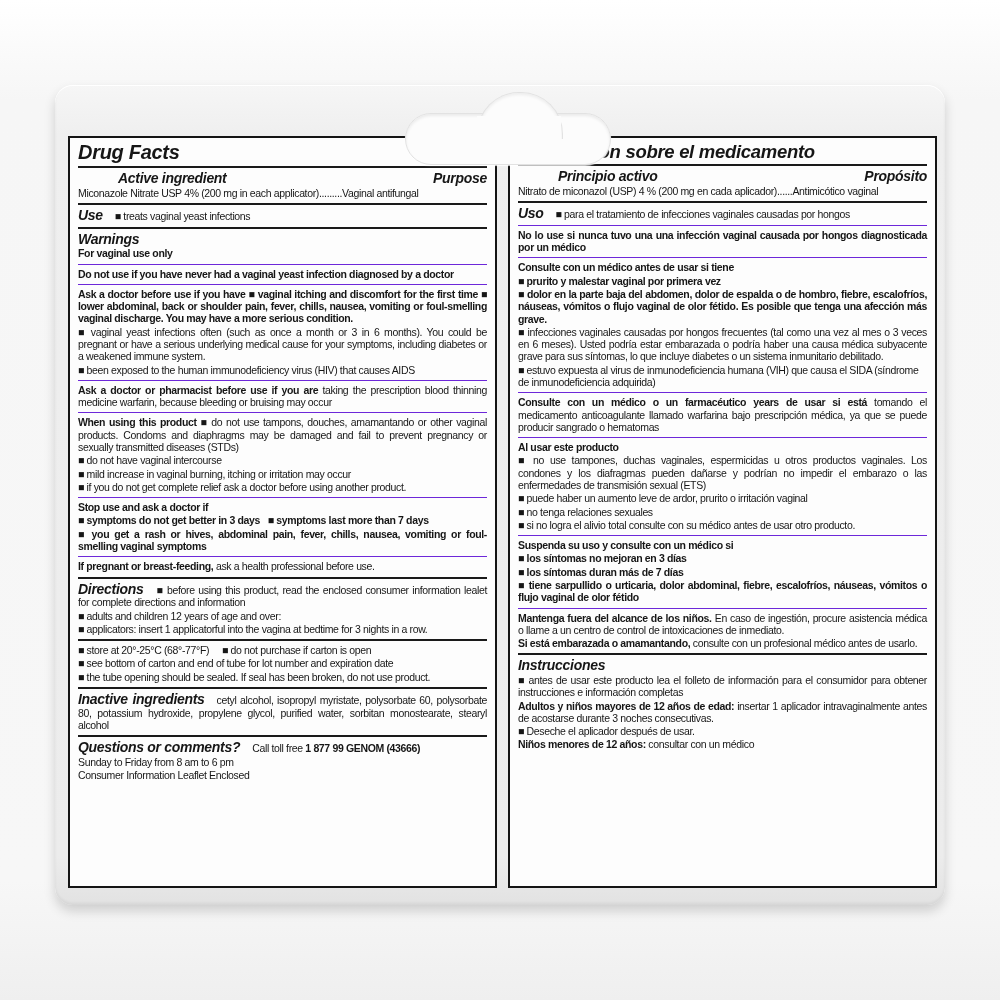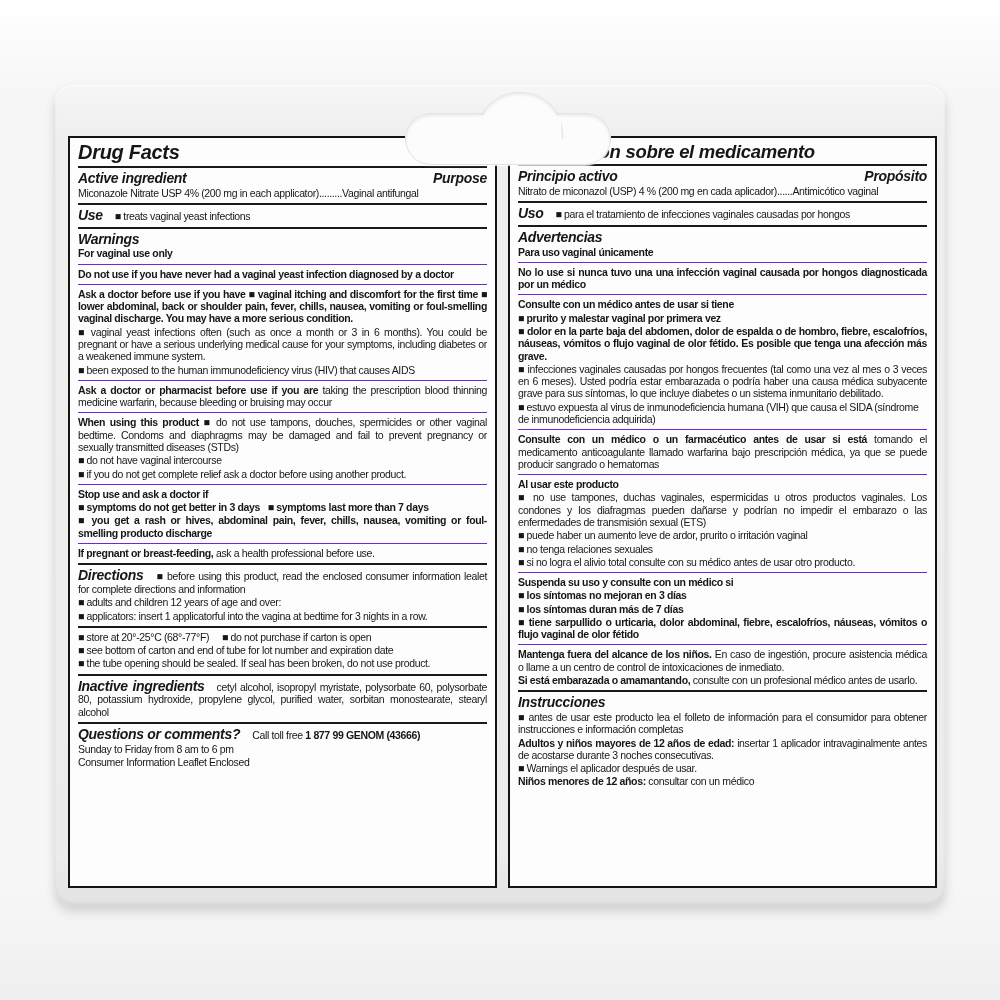--- a/index.html
+++ b/index.html
@@ -32,7 +32,7 @@
   .blk.thin{border-top:1px solid #6d28d9;}
   .row{margin:0;padding:0.5px 0;font-size:10.5px;line-height:1.17;letter-spacing:-0.35px;}
   .row.j{text-align:justify;}
-  .row.fx{display:flex;justify-content:space-between;align-items:baseline;}
+  .row.fx{display:flex;justify-content:space-between;align-items:baseline;margin-left:40px;}
   .h2{font-weight:bold;font-style:italic;font-size:14px;line-height:1.05;letter-spacing:-0.3px;}
   .row > .h2{margin-right:12px;}
   .b{font-weight:bold;}

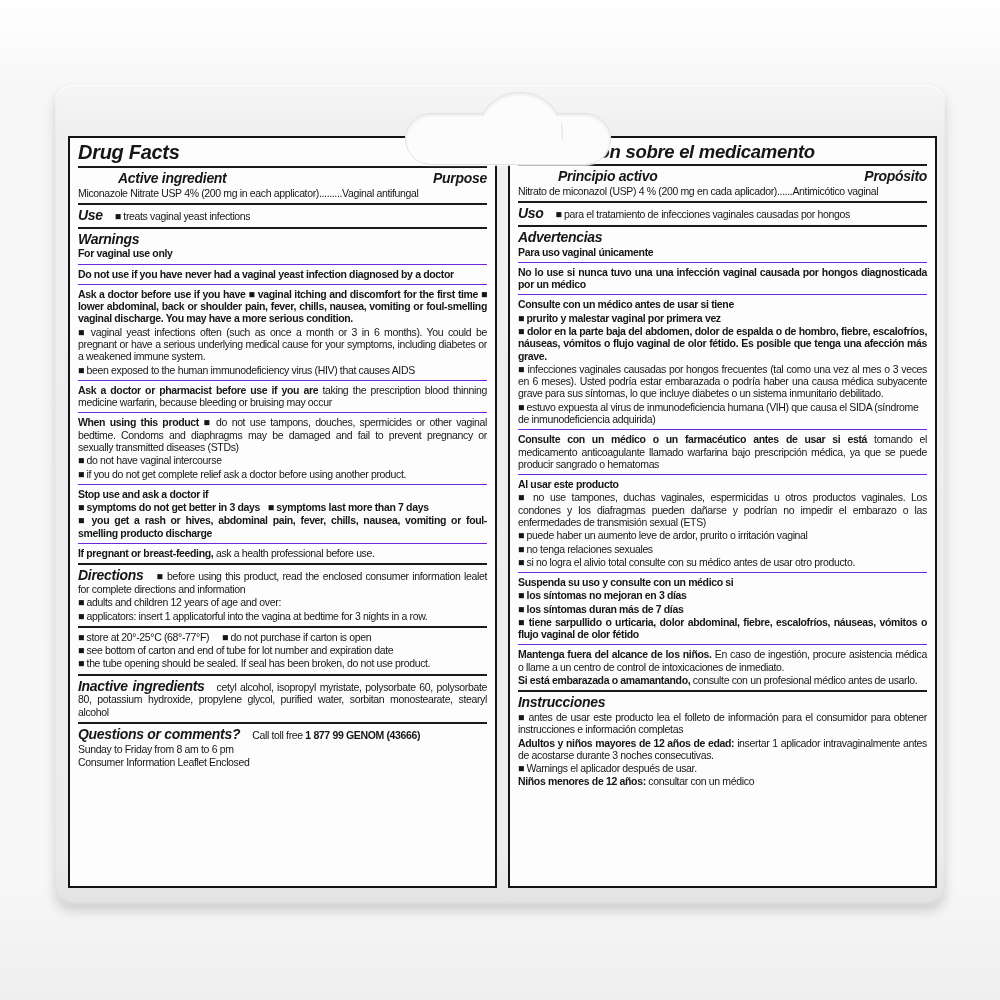--- a/index.html
+++ b/index.html
@@ -132,10 +132,6 @@
           <div class="blk">
             <p class="row"><span class="h2">Uso</span><span class="r">■ para el tratamiento de infecciones vaginales causadas por hongos</span></p>
           </div>
-          <div class="blk">
-            <p class="row"><span class="h2">Advertencias</span></p>
-            <p class="row"><span class="b">Para uso vaginal únicamente</span></p>
-          </div>
           <div class="blk thin">
             <p class="row j"><span class="b">No lo use si nunca tuvo una una infección vaginal causada por hongos diagnosticada por un médico</span></p>
           </div>

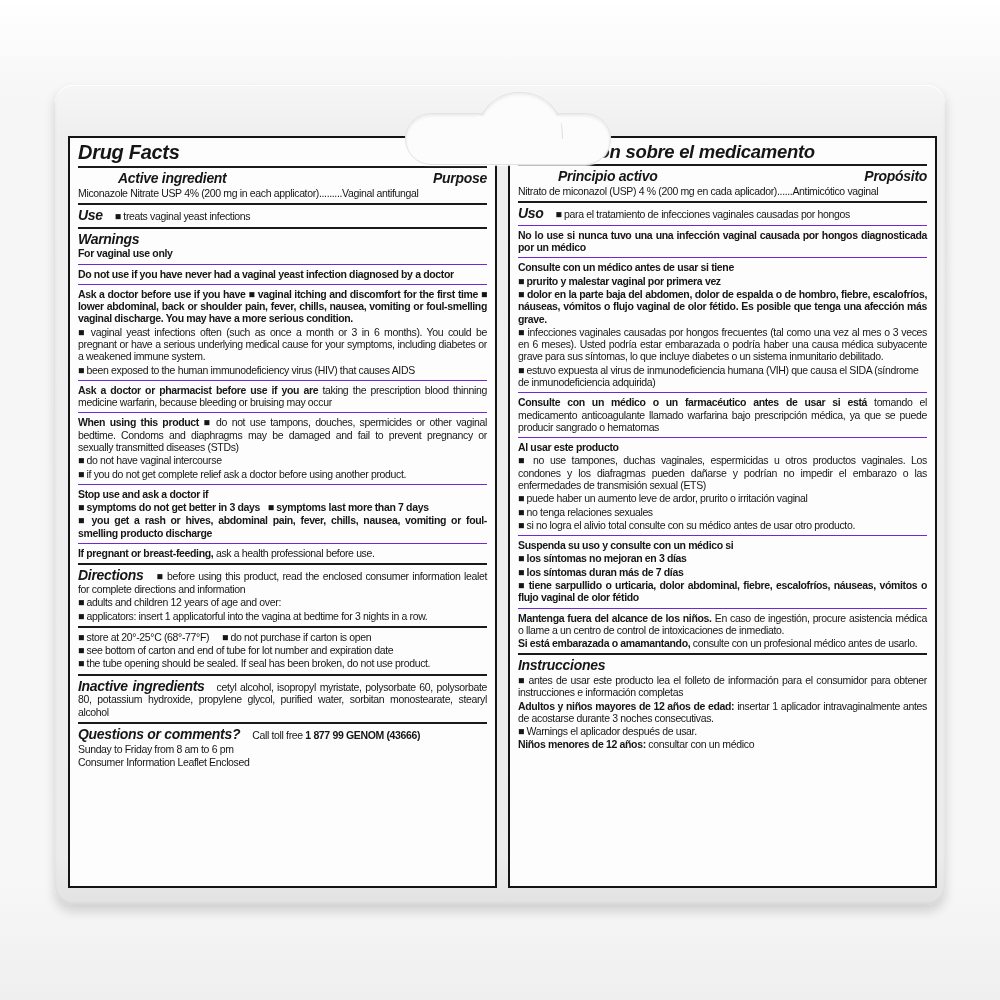--- a/index.html
+++ b/index.html
@@ -143,7 +143,7 @@
             <p class="row"><span class="r">■ estuvo expuesta al virus de inmunodeficiencia humana (VIH) que causa el SIDA (síndrome de inmunodeficiencia adquirida)</span></p>
           </div>
           <div class="blk thin">
-            <p class="row j"><span class="b">Consulte con un médico o un farmacéutico antes de usar si está </span><span class="r">tomando el medicamento anticoagulante llamado warfarina bajo prescripción médica, ya que se puede producir sangrado o hematomas</span></p>
+            <p class="row j"><span class="b">Consulte con un médico o un farmacéutico years de usar si está </span><span class="r">tomando el medicamento anticoagulante llamado warfarina bajo prescripción médica, ya que se puede producir sangrado o hematomas</span></p>
           </div>
           <div class="blk thin">
             <p class="row"><span class="b">Al usar este producto</span></p>

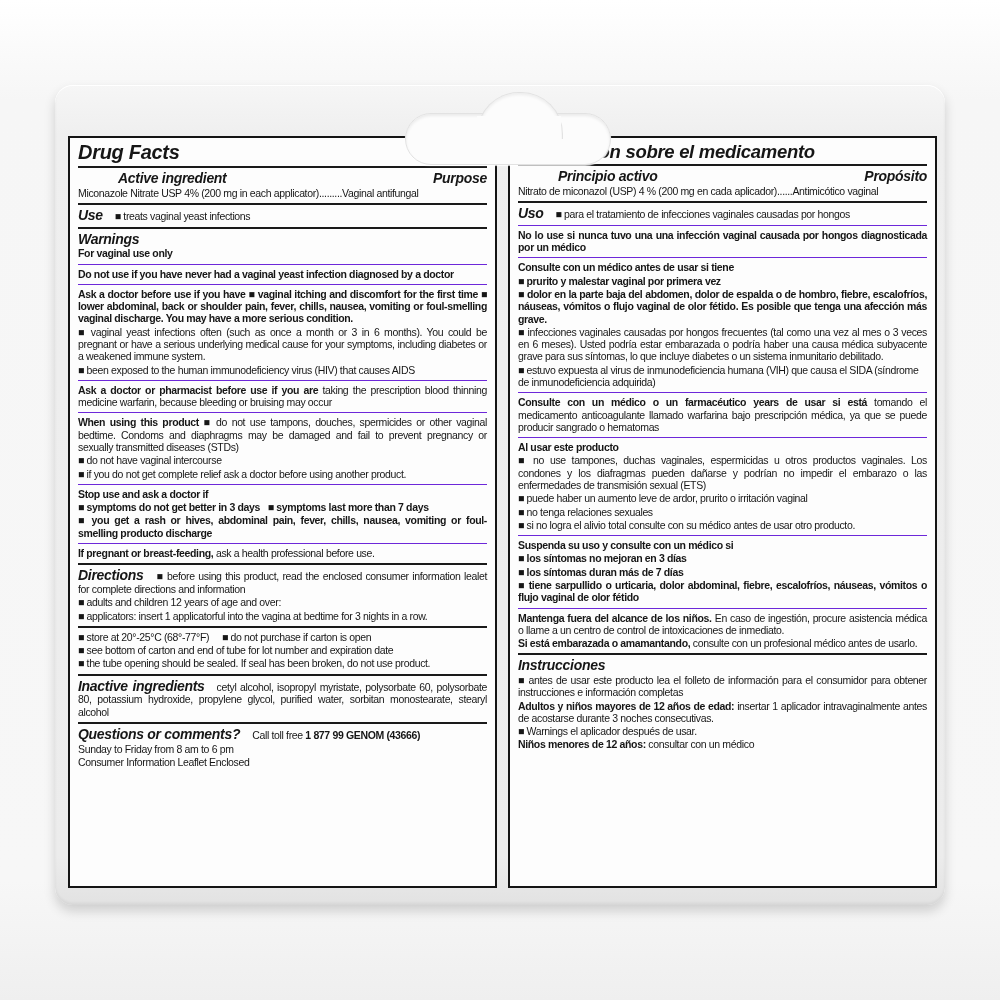--- a/index.html
+++ b/index.html
@@ -86,7 +86,7 @@
             <p class="row j"><span class="b">Ask a doctor or pharmacist before use if you are </span><span class="r">taking the prescription blood thinning medicine warfarin, because bleeding or bruising may occur</span></p>
           </div>
           <div class="blk thin">
-            <p class="row j"><span class="b">When using this product </span><span class="r">■ do not use tampons, douches, spermicides or other vaginal bedtime. Condoms and diaphragms may be damaged and fail to prevent pregnancy or sexually transmitted diseases (STDs)</span></p>
+            <p class="row j"><span class="b">When using this product </span><span class="r">■ do not use tampons, douches, amamantando or other vaginal products. Condoms and diaphragms may be damaged and fail to prevent pregnancy or sexually transmitted diseases (STDs)</span></p>
             <p class="row"><span class="r">■ do not have vaginal intercourse</span></p>
             <p class="row"><span class="r">■ if you do not get complete relief ask a doctor before using another product.</span></p>
           </div>

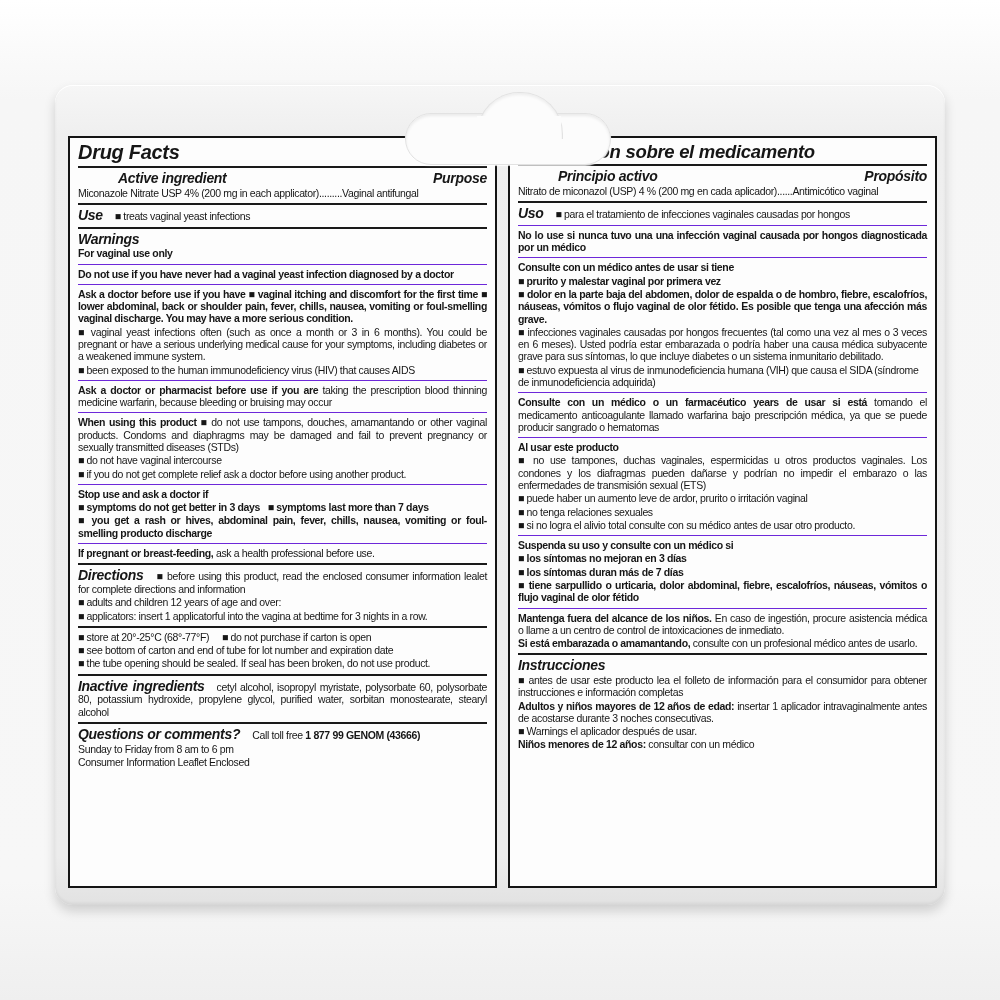--- a/index.html
+++ b/index.html
@@ -88,6 +88,7 @@
           <div class="blk thin">
             <p class="row j"><span class="b">When using this product </span><span class="r">■ do not use tampons, douches, amamantando or other vaginal products. Condoms and diaphragms may be damaged and fail to prevent pregnancy or sexually transmitted diseases (STDs)</span></p>
             <p class="row"><span class="r">■ do not have vaginal intercourse</span></p>
+            <p class="row"><span class="r">■ mild increase in vaginal burning, itching or irritation may occur</span></p>
             <p class="row"><span class="r">■ if you do not get complete relief ask a doctor before using another product.</span></p>
           </div>
           <div class="blk thin">

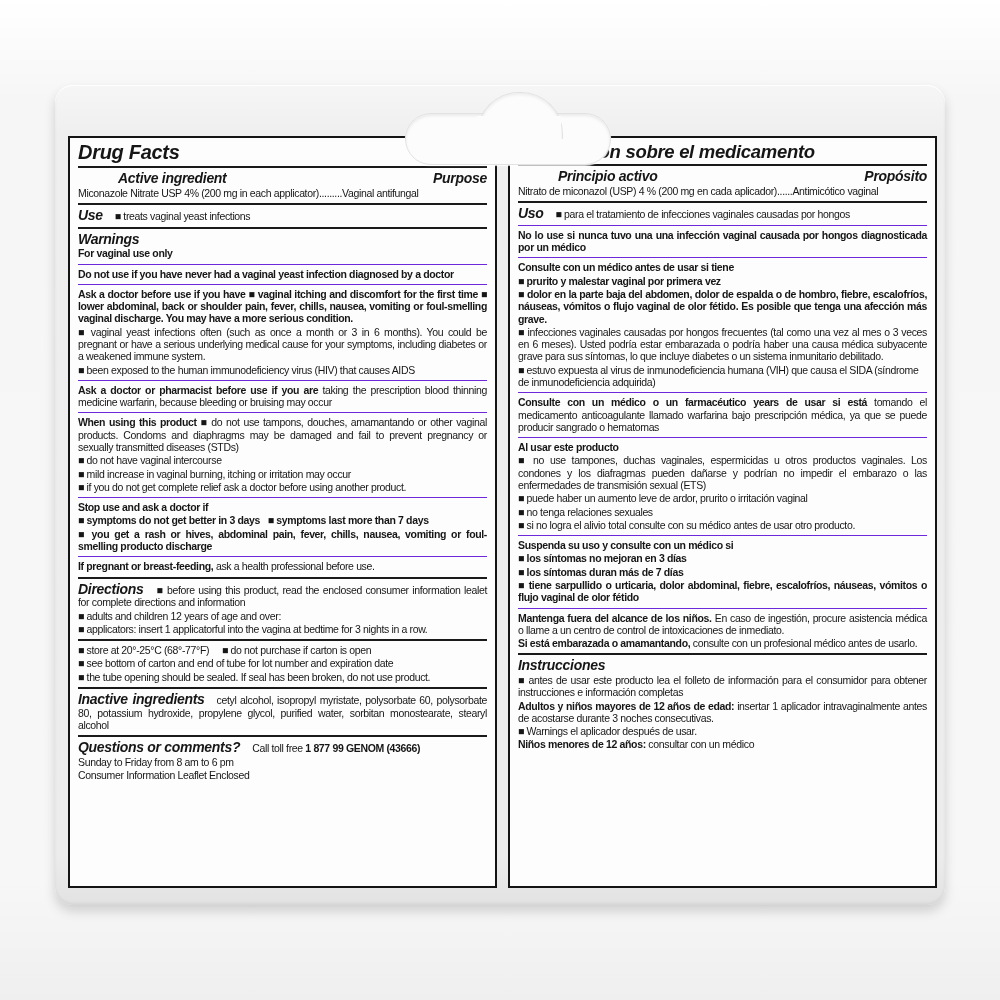--- a/index.html
+++ b/index.html
@@ -94,7 +94,7 @@
           <div class="blk thin">
             <p class="row"><span class="b">Stop use and ask a doctor if</span></p>
             <p class="row"><span class="b">■ symptoms do not get better in 3 days&nbsp;&nbsp;&nbsp;■ symptoms last more than 7 days</span></p>
-            <p class="row j"><span class="b">■ you get a rash or hives, abdominal pain, fever, chills, nausea, vomiting or foul-smelling producto discharge</span></p>
+            <p class="row j"><span class="b">■ you get a rash or hives, abdominal pain, fever, chills, nausea, vomiting or foul-smelling vaginal symptoms</span></p>
           </div>
           <div class="blk thin">
             <p class="row"><span class="b">If pregnant or breast-feeding, </span><span class="r">ask a health professional before use.</span></p>

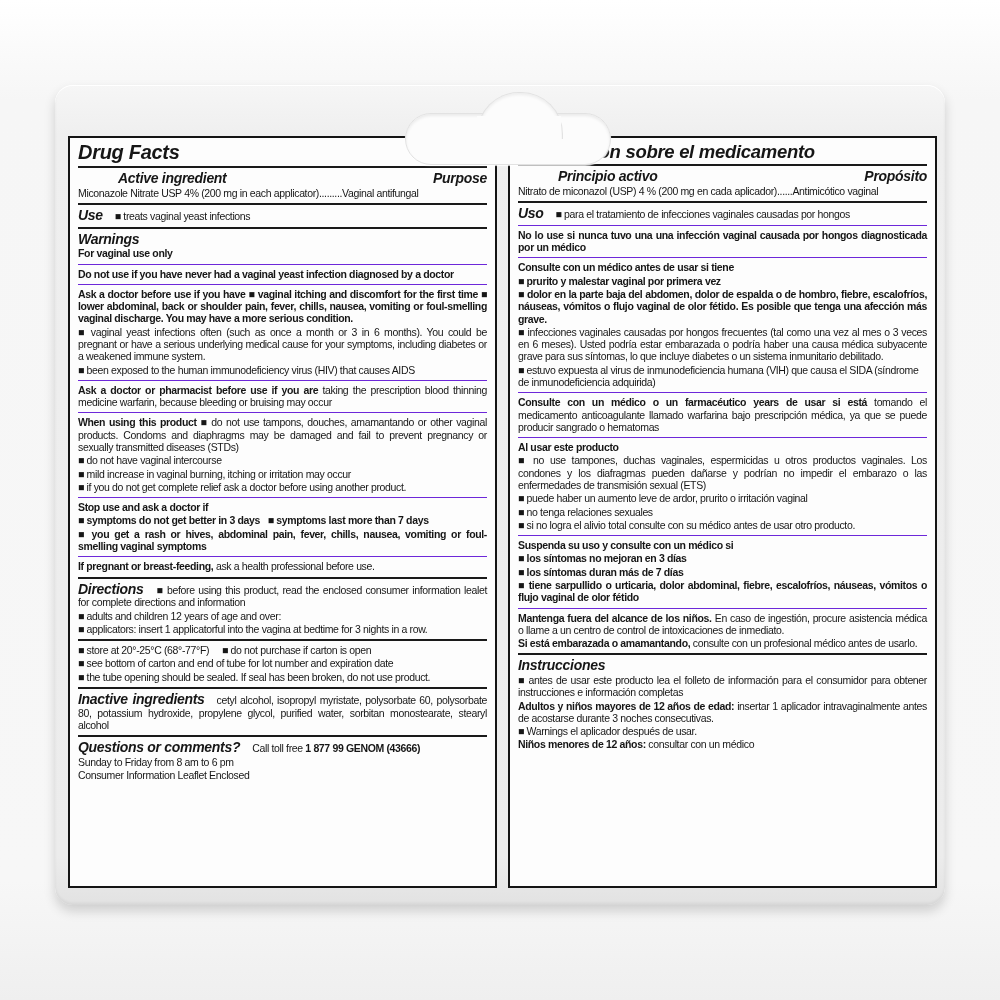--- a/index.html
+++ b/index.html
@@ -167,7 +167,7 @@
             <p class="row"><span class="h2">Instrucciones</span></p>
             <p class="row j"><span class="r">■ antes de usar este producto lea el folleto de información para el consumidor para obtener instrucciones e información completas</span></p>
             <p class="row j"><span class="b">Adultos y niños mayores de 12 años de edad: </span><span class="r">insertar 1 aplicador intravaginalmente antes de acostarse durante 3 noches consecutivas.</span></p>
-            <p class="row"><span class="r">■ Warnings el aplicador después de usar.</span></p>
+            <p class="row"><span class="r">■ Deseche el aplicador después de usar.</span></p>
             <p class="row"><span class="b">Niños menores de 12 años: </span><span class="r">consultar con un médico</span></p>
           </div>
         </div>

